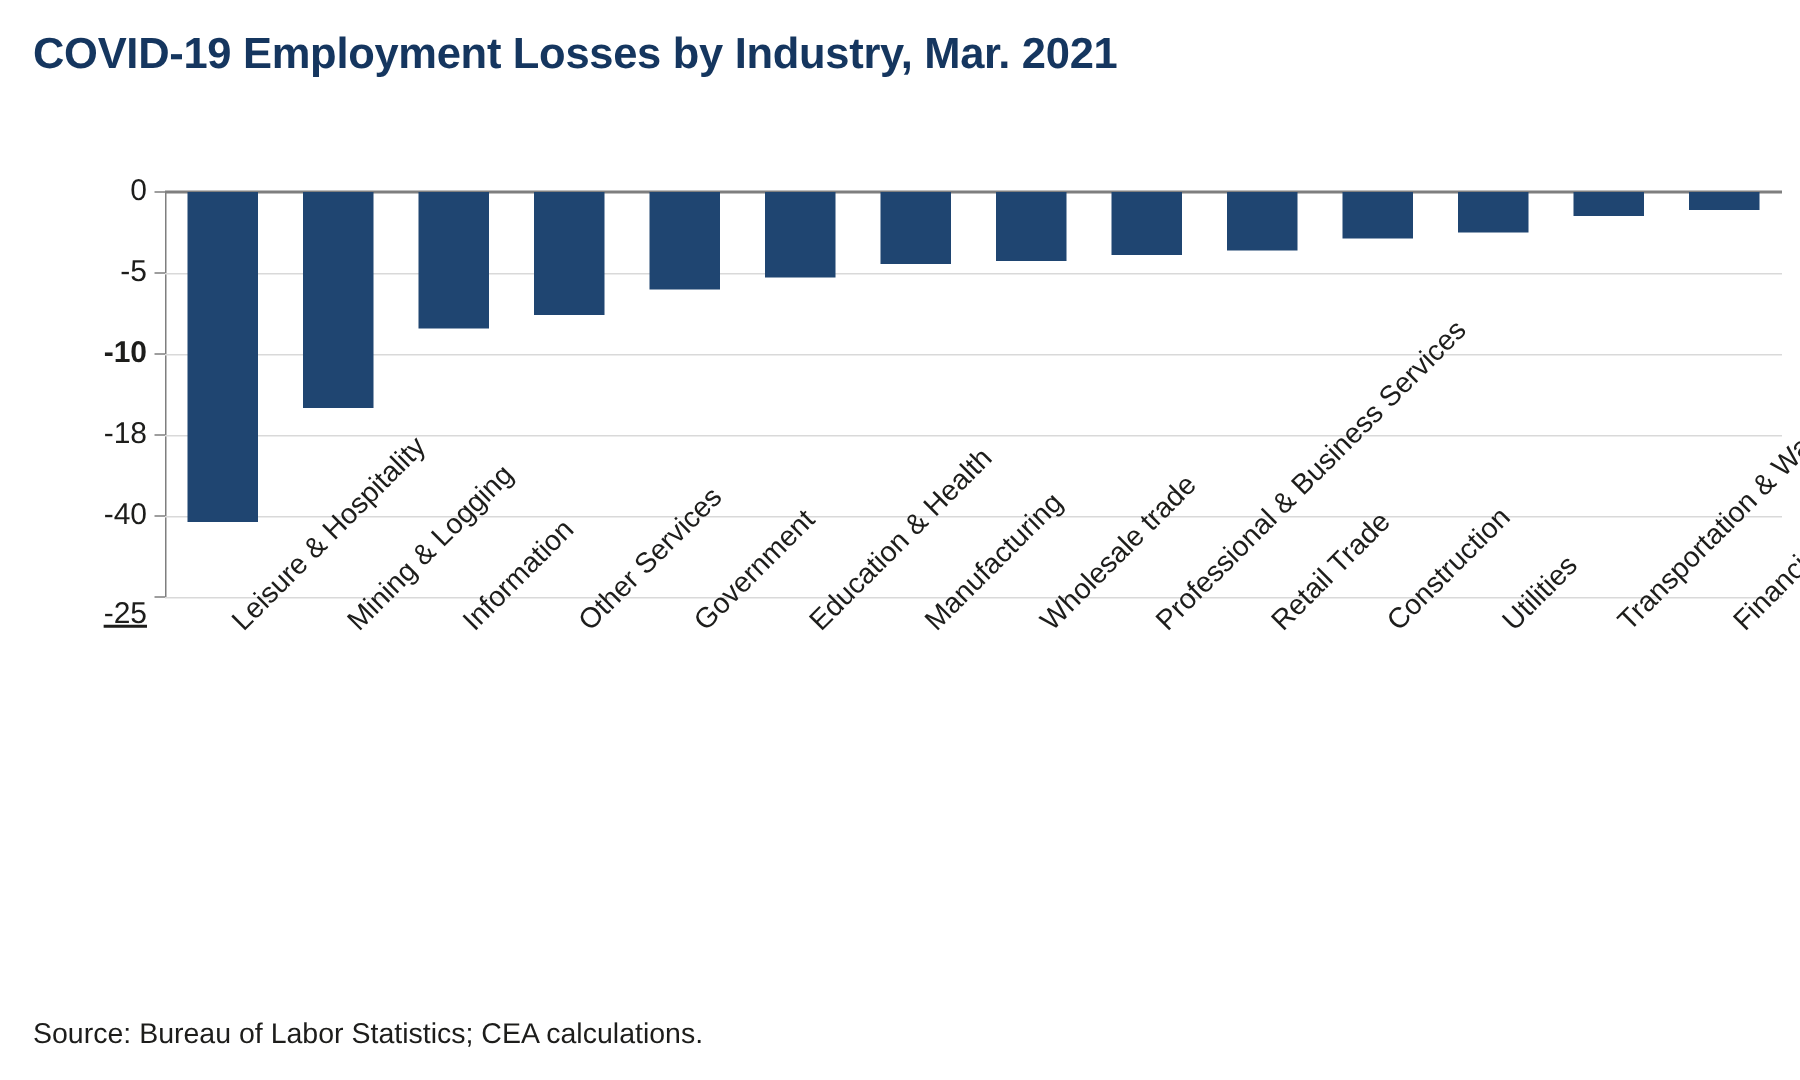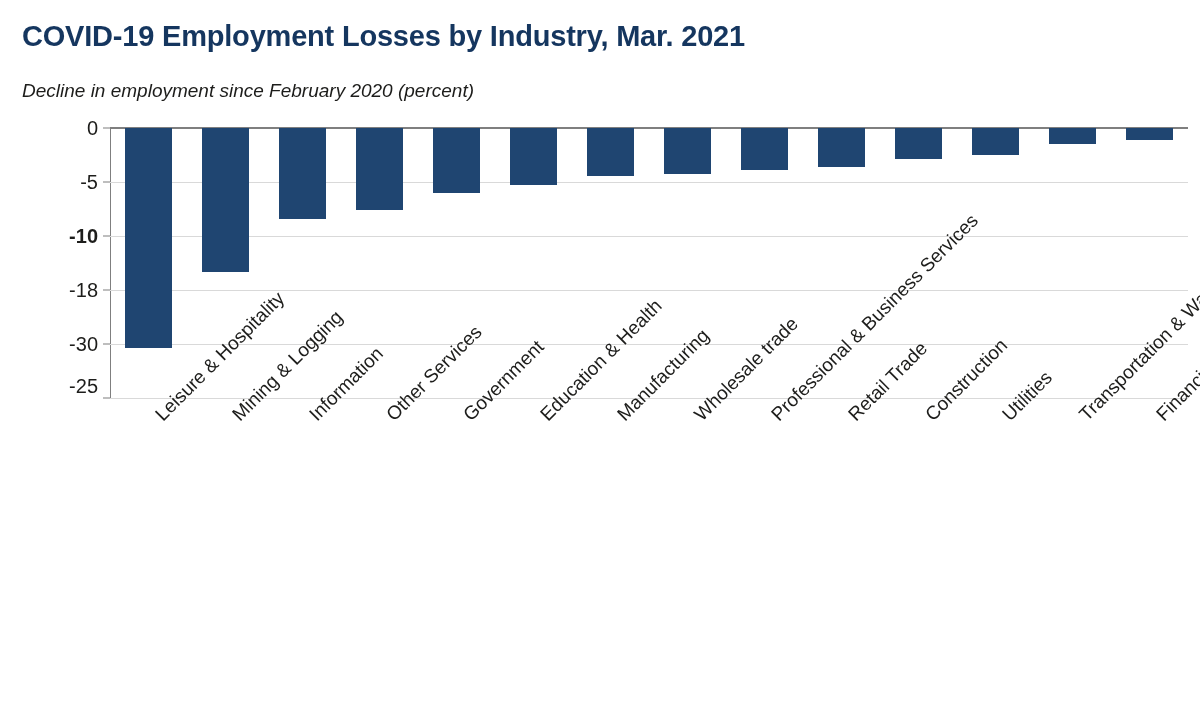--- a/index.html
+++ b/index.html
@@ -128,7 +128,6 @@
 <div id="chart-root">
 
   <div class="chart-title">COVID-19 Employment Losses by Industry, Mar. 2021</div>
-  <div class="chart-subtitle">Decline in employment since February 2020 (percent)</div>
 
   <div class="y-axis-line"></div>
 

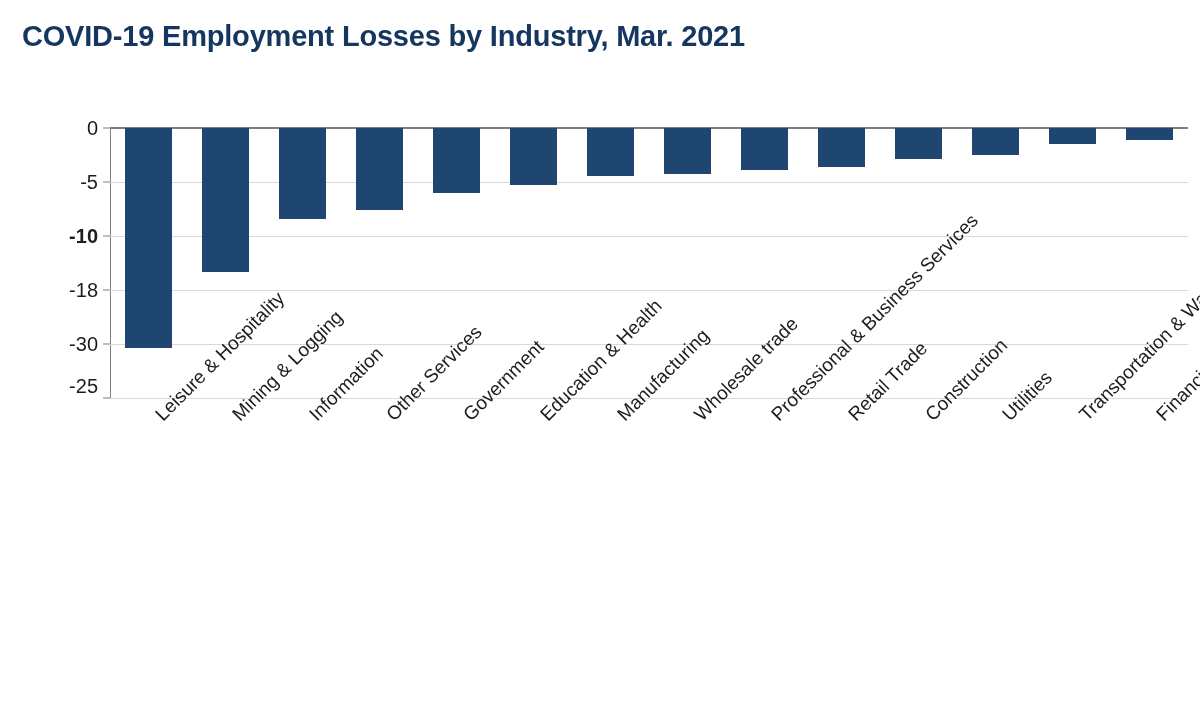--- a/index.html
+++ b/index.html
@@ -146,7 +146,7 @@
       <div class="ytick" style="top: 162px;">-18</div>
       <div class="gridline" style="top: 216px;"></div>
       <div class="ytick-mark" style="top: 216px;"></div>
-      <div class="ytick" style="top: 216px;">-30</div>
+      <div class="ytick" style="top: 216px;">-40</div>
       <div class="gridline" style="top: 270px;"></div>
       <div class="ytick-mark" style="top: 270px;"></div>
       <div class="ytick" style="top: 258px;">-25</div>

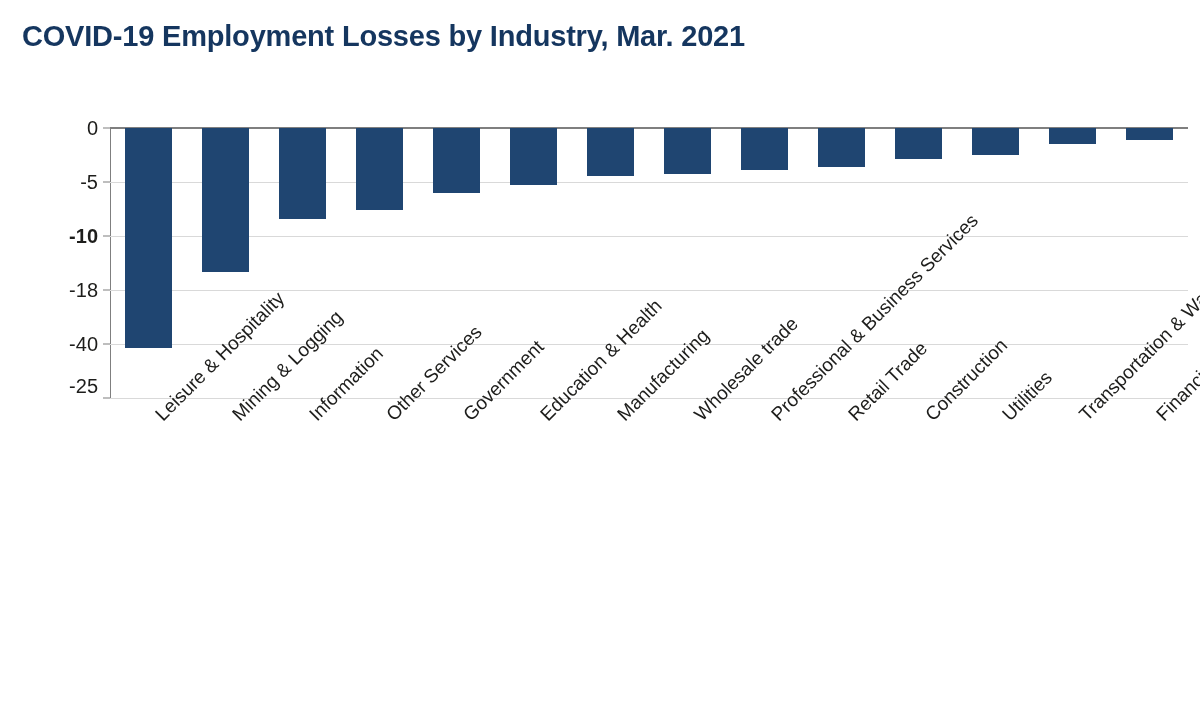--- a/index.html
+++ b/index.html
@@ -149,7 +149,7 @@
       <div class="ytick" style="top: 216px;">-40</div>
       <div class="gridline" style="top: 270px;"></div>
       <div class="ytick-mark" style="top: 270px;"></div>
-      <div class="ytick" style="top: 258px;">-25</div>
+      <div class="ytick" style="top: 282px; text-decoration: underline;">-25</div>
       <div class="bar" title="Leisure &amp; Hospitality: -20.4" style="left: 15.4px; width: 46.2px; top: 0px; height: 220.32px; background: rgb(31, 69, 113);"></div>
       <div class="xlabel" style="left: 40.81px; top: 282px;">Leisure &amp; Hospitality</div>
       <div class="bar" title="Mining &amp; Logging: -13.3" style="left: 92.4px; width: 46.2px; top: 0px; height: 143.64px; background: rgb(31, 69, 113);"></div>

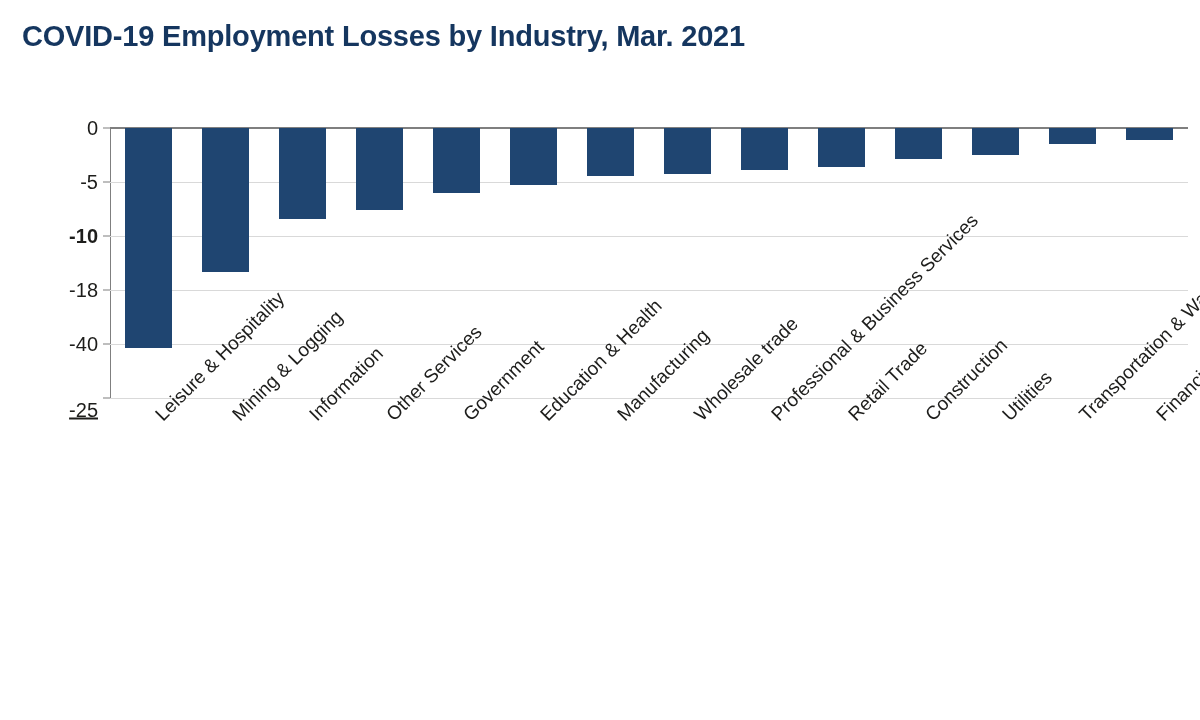--- a/index.html
+++ b/index.html
@@ -180,6 +180,7 @@
       <div class="xlabel" style="left: 1041.81px; top: 282px;">Financial Activities</div>
     </div>
 
+  <div class="source-note">Source: Bureau of Labor Statistics; CEA calculations.</div>
 </div>
 
 </body></html>

